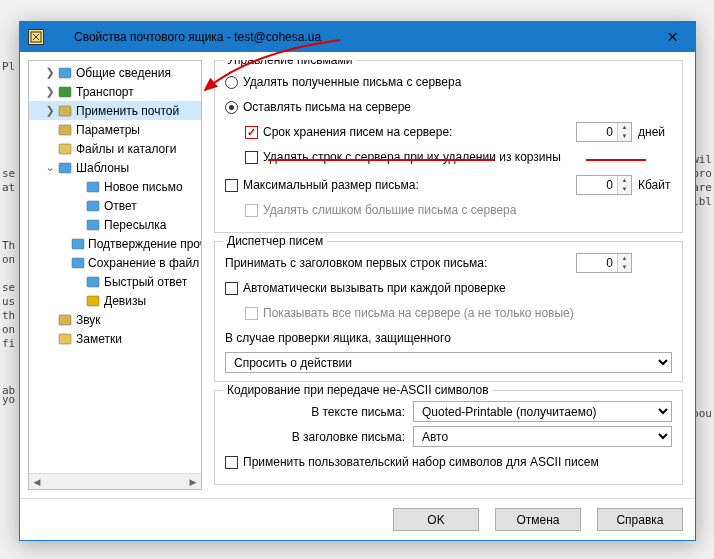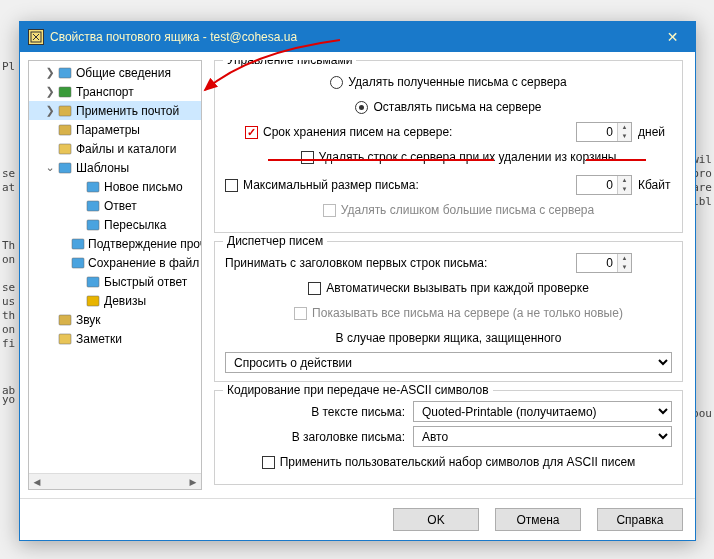--- a/index.html
+++ b/index.html
@@ -6,7 +6,7 @@
 body { background: #f0f0f0; width: 714px; height: 559px; position: relative; overflow: hidden; }
 .bg-text { position: absolute; color: #444; font-family: monospace; font-size: 11px; line-height: 14px; }
 .window { position: absolute; left: 19px; top: 21px; width: 677px; height: 520px; background: #fff; border: 1px solid #1979ca; box-shadow: 0 4px 20px rgba(0,0,0,.3); }
-.titlebar { height: 30px; background: #1979ca; display: flex; align-items: center; padding: 0 0 0 8px; color: #fef9c3; }
+.titlebar { height: 30px; background: #1979ca; display: flex; align-items: center; padding: 0 0 0 8px; color: #000000; gap: 24px; }
 .titlebar .ico { width: 16px; height: 16px; background: #f7e07a; border: 1px solid #333; margin-right: 6px; display: flex; align-items: center; justify-content: center; }
 .titlebar .ico svg { width: 12px; height: 12px; }
 .titlebar .ttl { flex: 1; font-size: 12px; }

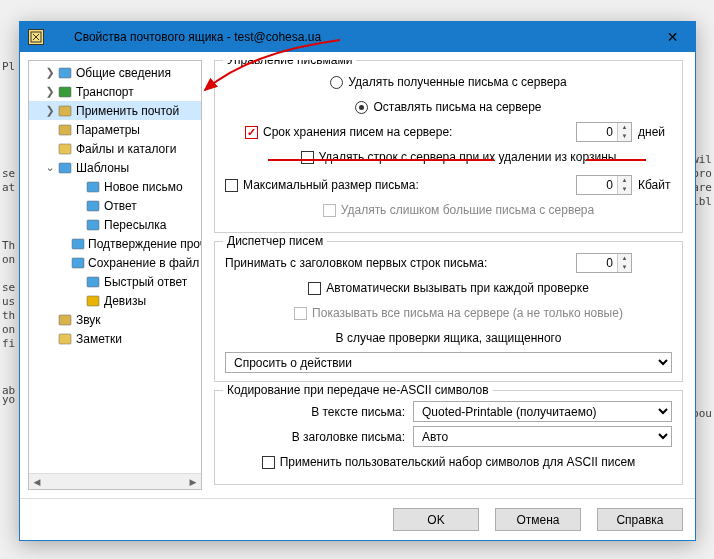--- a/index.html
+++ b/index.html
@@ -26,7 +26,7 @@
 .content { flex: 1; padding: 0 4px; overflow: hidden; }
 .group { border: 1px solid #d0d0d0; margin-bottom: 8px; padding: 10px 10px 8px; position: relative; }
 .group > .legend { position: absolute; top: -8px; left: 8px; background: #fff; padding: 0 4px; font-size: 12px; }
-.row { display: flex; align-items: center; min-height: 22px; margin-bottom: 3px; justify-content: center; }
+.row { display: flex; align-items: center; min-height: 22px; margin-bottom: 3px; }
 .radio, .check { width: 13px; height: 13px; border: 1px solid #333; margin-right: 5px; display: flex; align-items: center; justify-content: center; flex-shrink: 0; }
 .radio { border-radius: 50%; }
 .radio.on::after { content: ""; width: 5px; height: 5px; background: #333; border-radius: 50%; }

